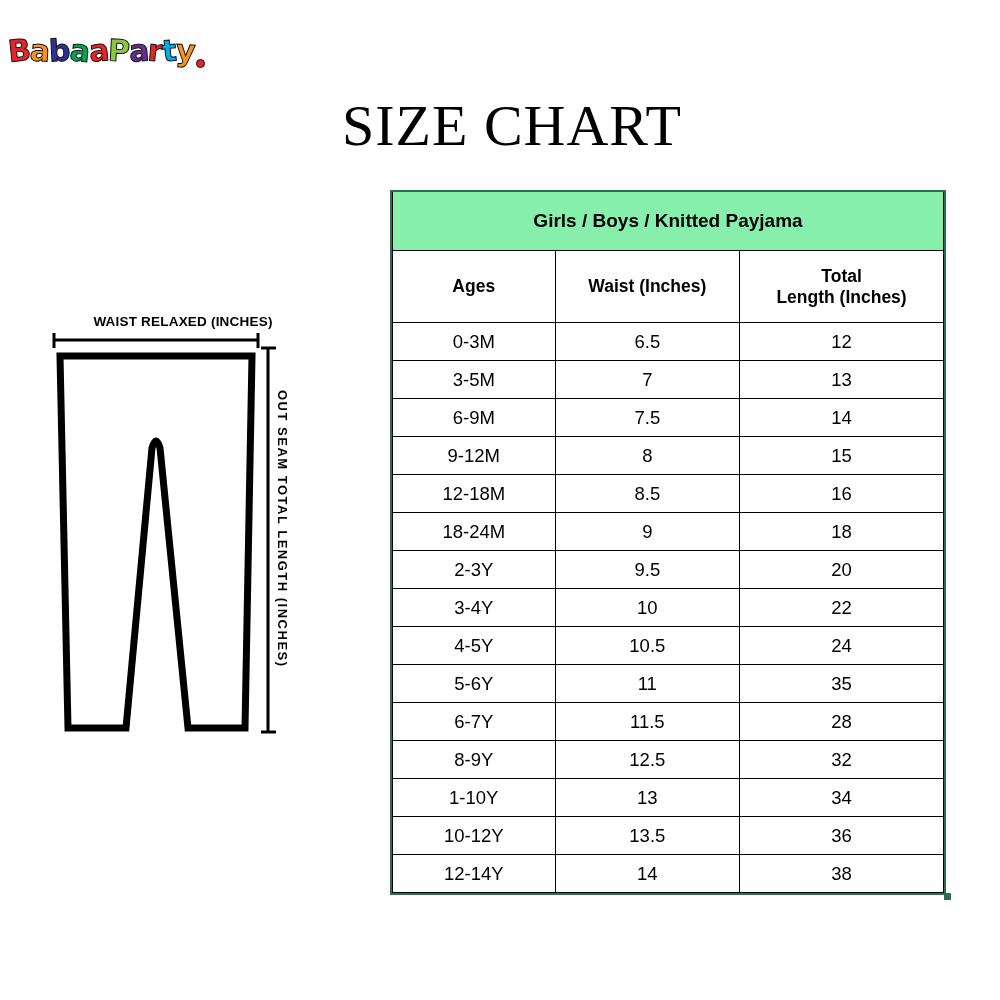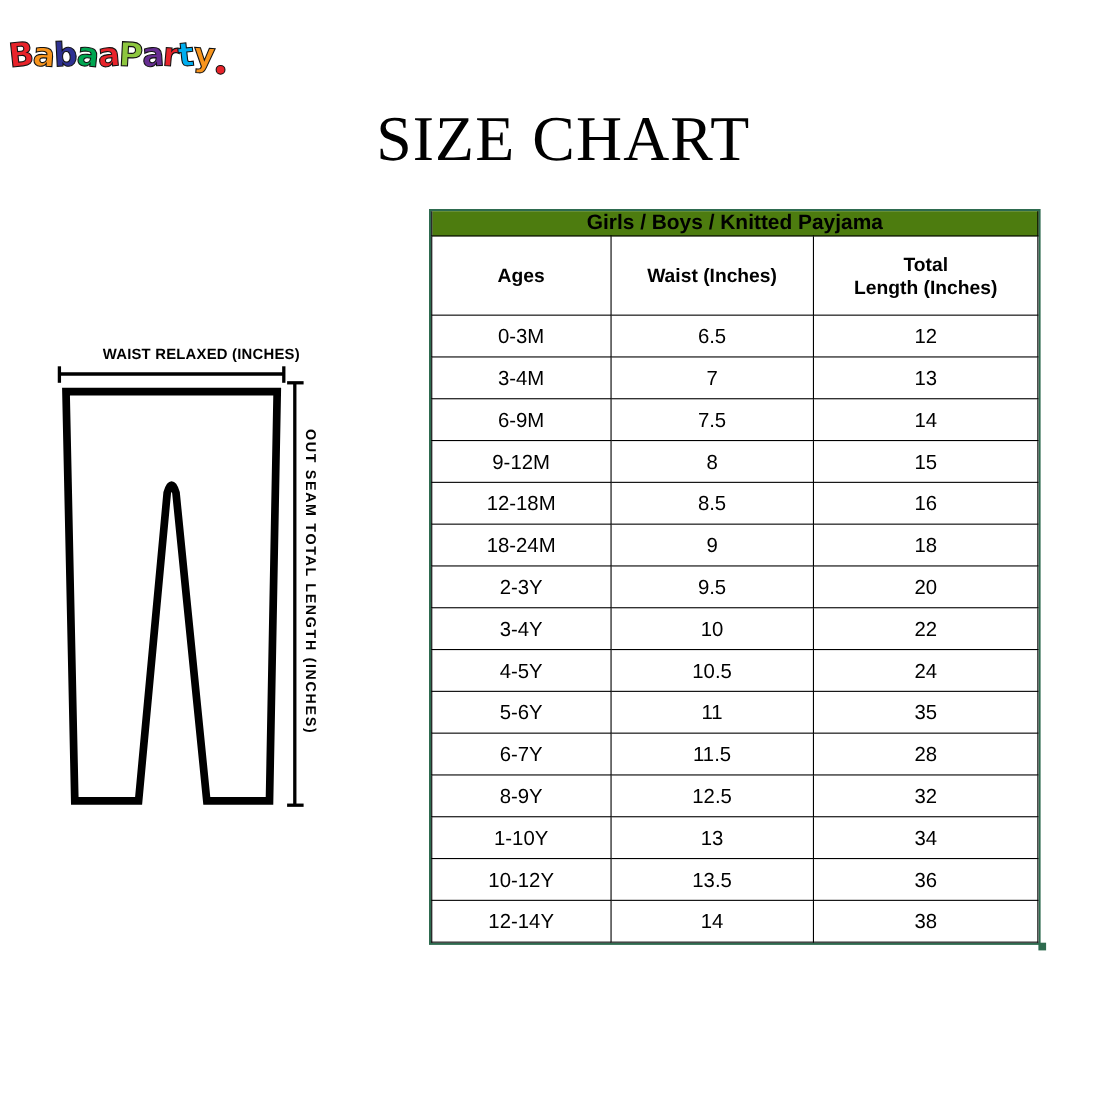--- a/index.html
+++ b/index.html
@@ -86,11 +86,11 @@
   }
   table { border-collapse: collapse; width: 100%; }
   .hdr-title td {
-    background: #4d7c0f;
+    background: #86efac;
     text-align: center;
     font-weight: bold;
     font-size: 19px;
-    padding: 0 4px;
+    padding: 18px 4px;
     border: 1px solid #000;
     border-top: none;
   }

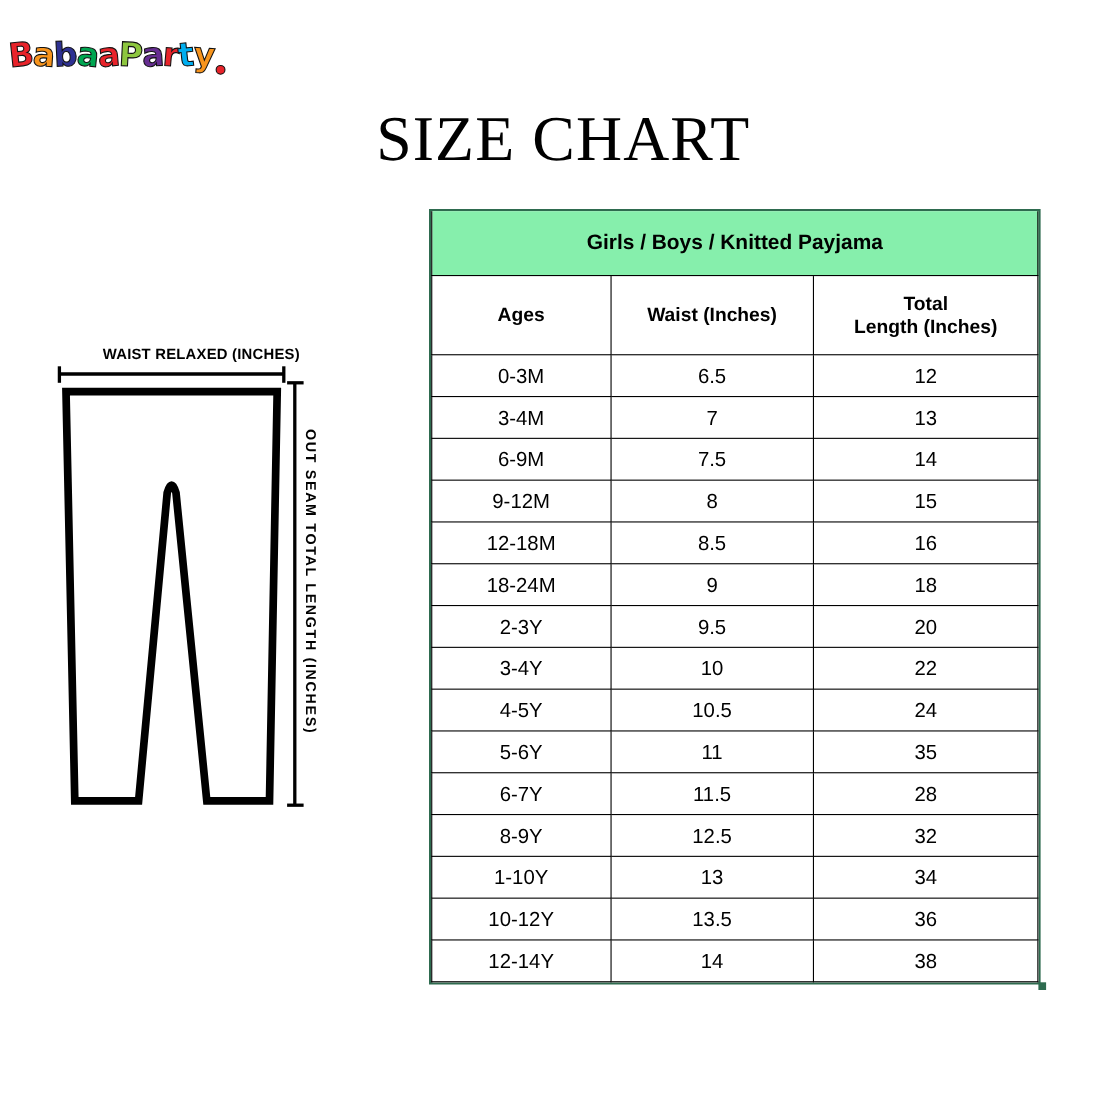--- a/index.html
+++ b/index.html
@@ -178,7 +178,7 @@
           <td>12</td>
         </tr>
         <tr>
-          <td>3-4M</td>
+          <td>3-5M</td>
           <td>7</td>
           <td>13</td>
         </tr>

